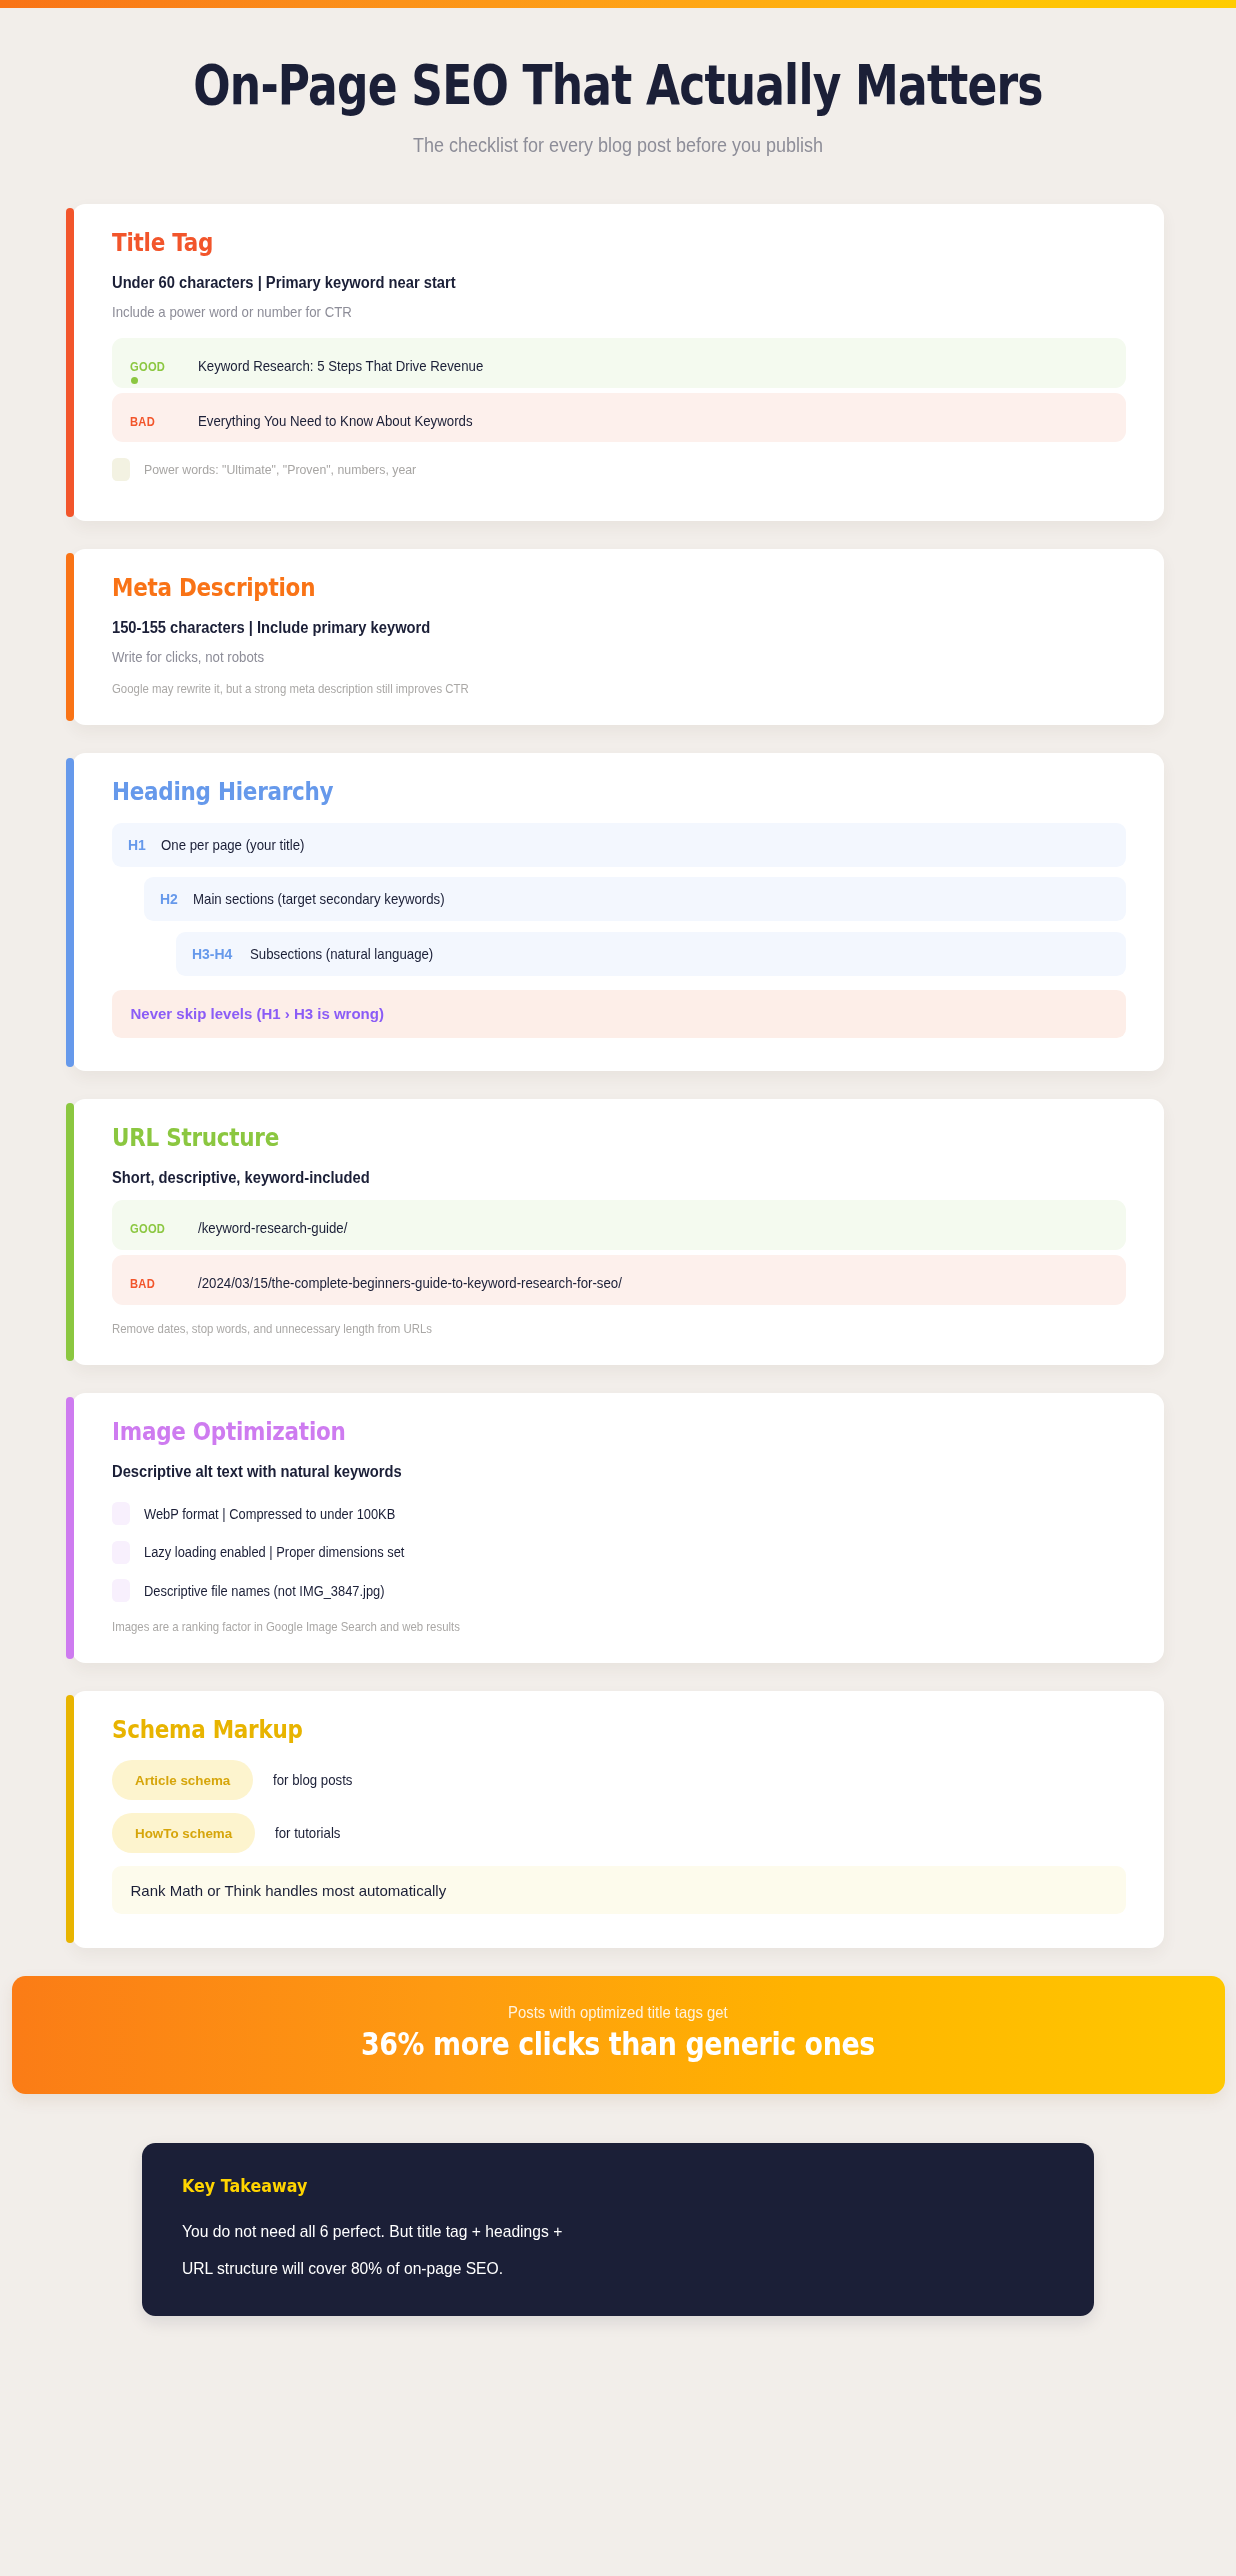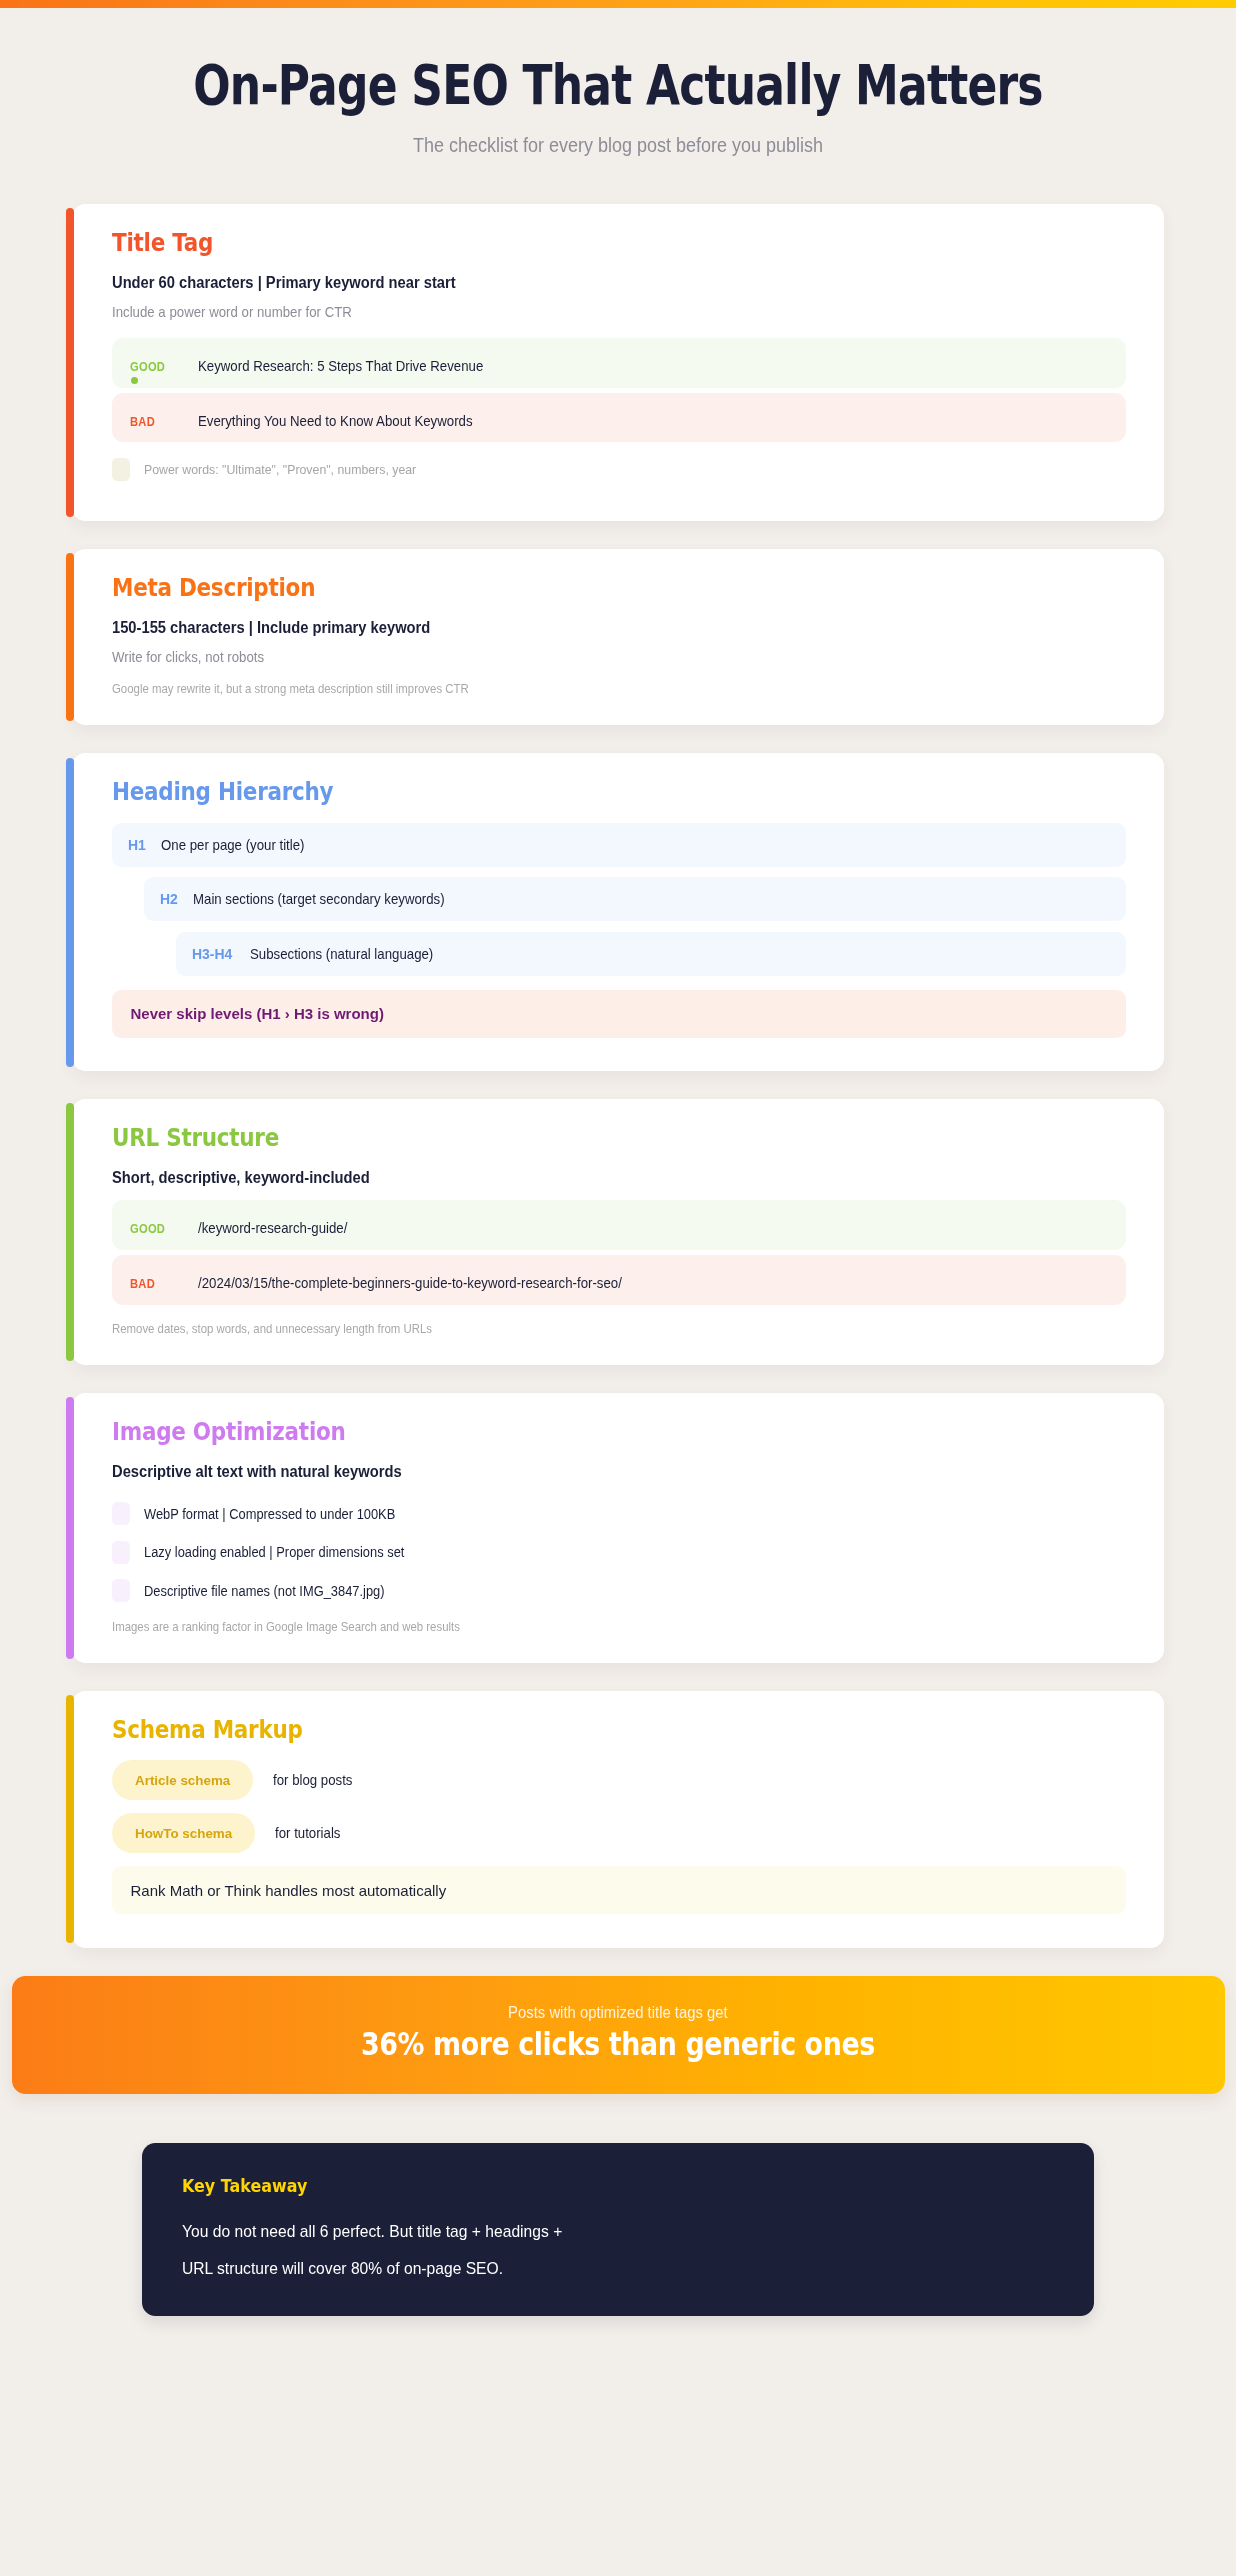--- a/index.html
+++ b/index.html
@@ -131,7 +131,7 @@
     margin-bottom:4.1px;
   }
   .emph.orange { background:#FDF0EC; color:#F97316; }
-  .emph.red    { background:#FDEEE8; color:#701a75; }
+  .emph.red    { background:#FDEEE8; color:#8b5cf6; }
   .emph.yellow { background:#FDFBEC; color:#1B1F37; font-weight:400; }
 
   

